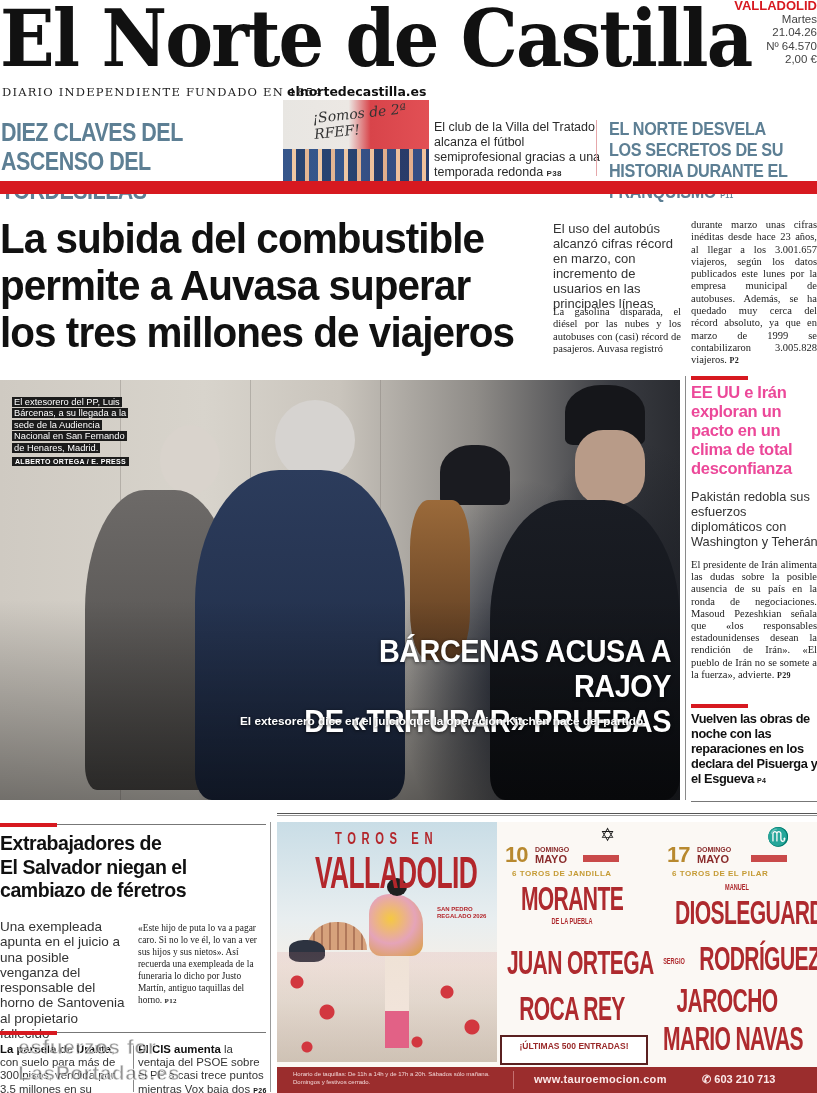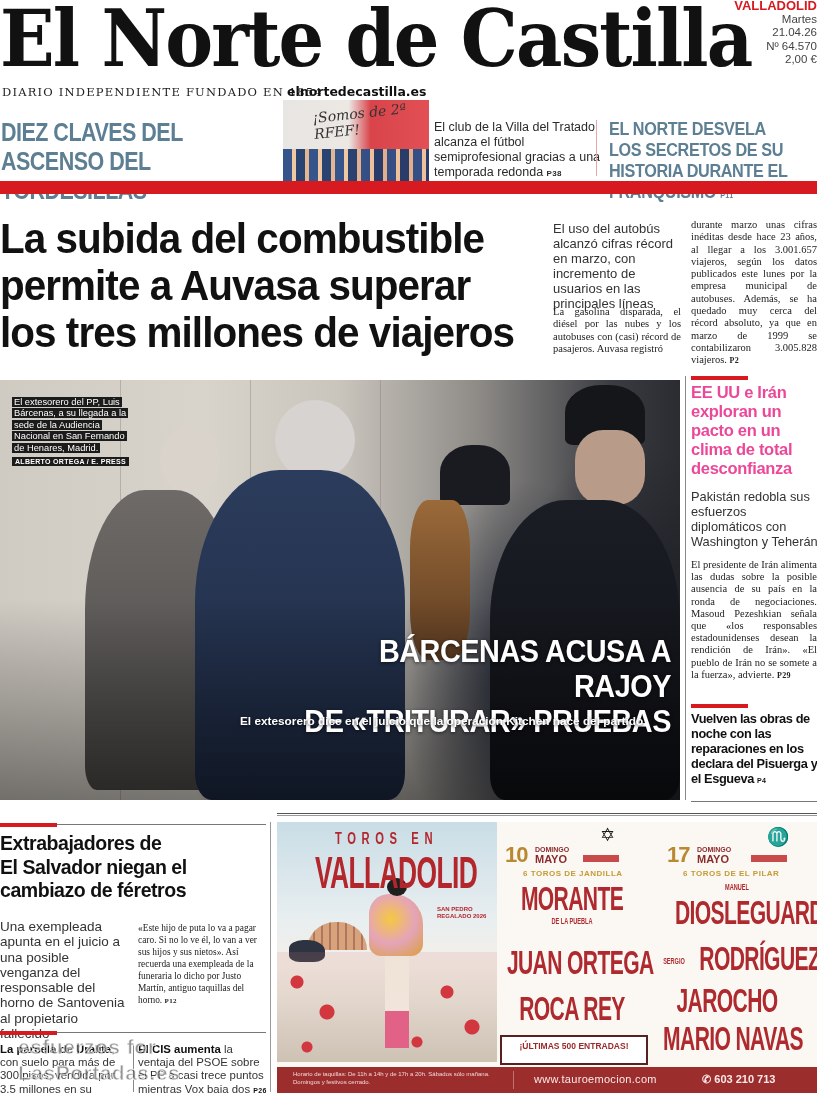--- a/index.html
+++ b/index.html
@@ -115,7 +115,7 @@
   .ad-datelbl .mayo { font-size: 11px; line-height: 11px; display: block; }
   .ad-time { position: absolute; width: 36px; height: 7px; background: #c94a4a; }
   .ad-icon { position: absolute; font-size: 18px; line-height: 18px; color: #1a1a1a; }
-  .ad-ganaderia { position: absolute; font-weight: bold; font-size: 8px; color: #c59b35; letter-spacing: .5px; margin-left: 11px; }
+  .ad-ganaderia { position: absolute; font-weight: bold; font-size: 8px; color: #c59b35; letter-spacing: .5px; }
   .ad-name { position: absolute; text-align: center; font-weight: bold; color: #ae2a2e; font-size: 34px; line-height: 36px; letter-spacing: -1px; transform: scaleX(0.62); white-space: nowrap; }
   .ad-name.small { font-size: 9px; line-height: 10px; letter-spacing: 0; }
   .ad-ultimas { position: absolute; left: 223px; top: 213px; width: 148px; height: 30px; border: 2px solid #5a2020; text-align: center; font-weight: bold; font-size: 8.5px; line-height: 10px; color: #9a2929; padding-top: 4px; background: #fff; }

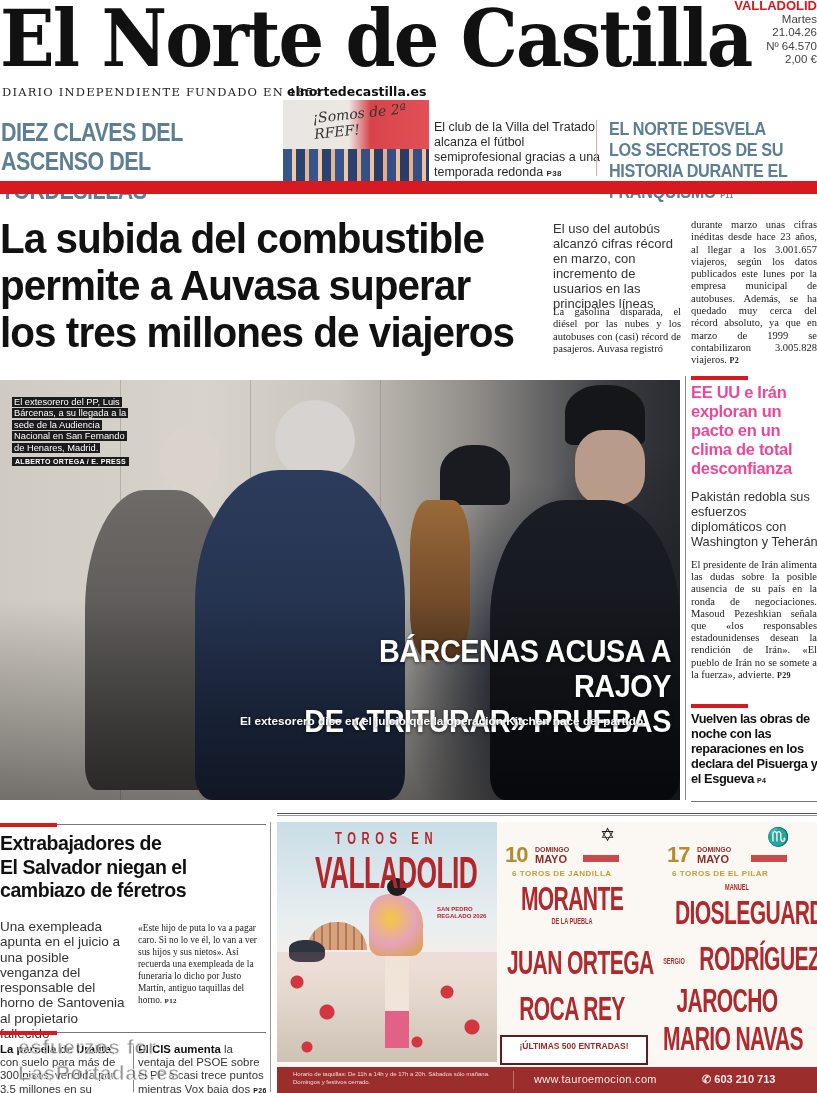--- a/index.html
+++ b/index.html
@@ -122,7 +122,7 @@
   .ad-footer { position: absolute; left: 0; top: 245px; width: 540px; height: 26px; background: #9b2d2d; }
   .ad-horario { position: absolute; left: 16px; top: 3px; width: 200px; font-size: 6px; line-height: 8px; color: #f2d7d7; }
   .ad-footer-div { position: absolute; left: 236px; top: 4px; width: 1px; height: 18px; background: #c47070; }
-  .ad-url { position: absolute; left: 257px; top: 6px; font-weight: normal; font-size: 11px; color: #fbe9e9; letter-spacing: .3px; }
+  .ad-url { position: absolute; left: 257px; top: 6px; font-weight: bold; font-size: 11px; color: #fbe9e9; letter-spacing: .3px; }
   .ad-phone { position: absolute; left: 425px; top: 6px; font-weight: bold; font-size: 11px; color: #fbe9e9; }
 </style>
 </head>

